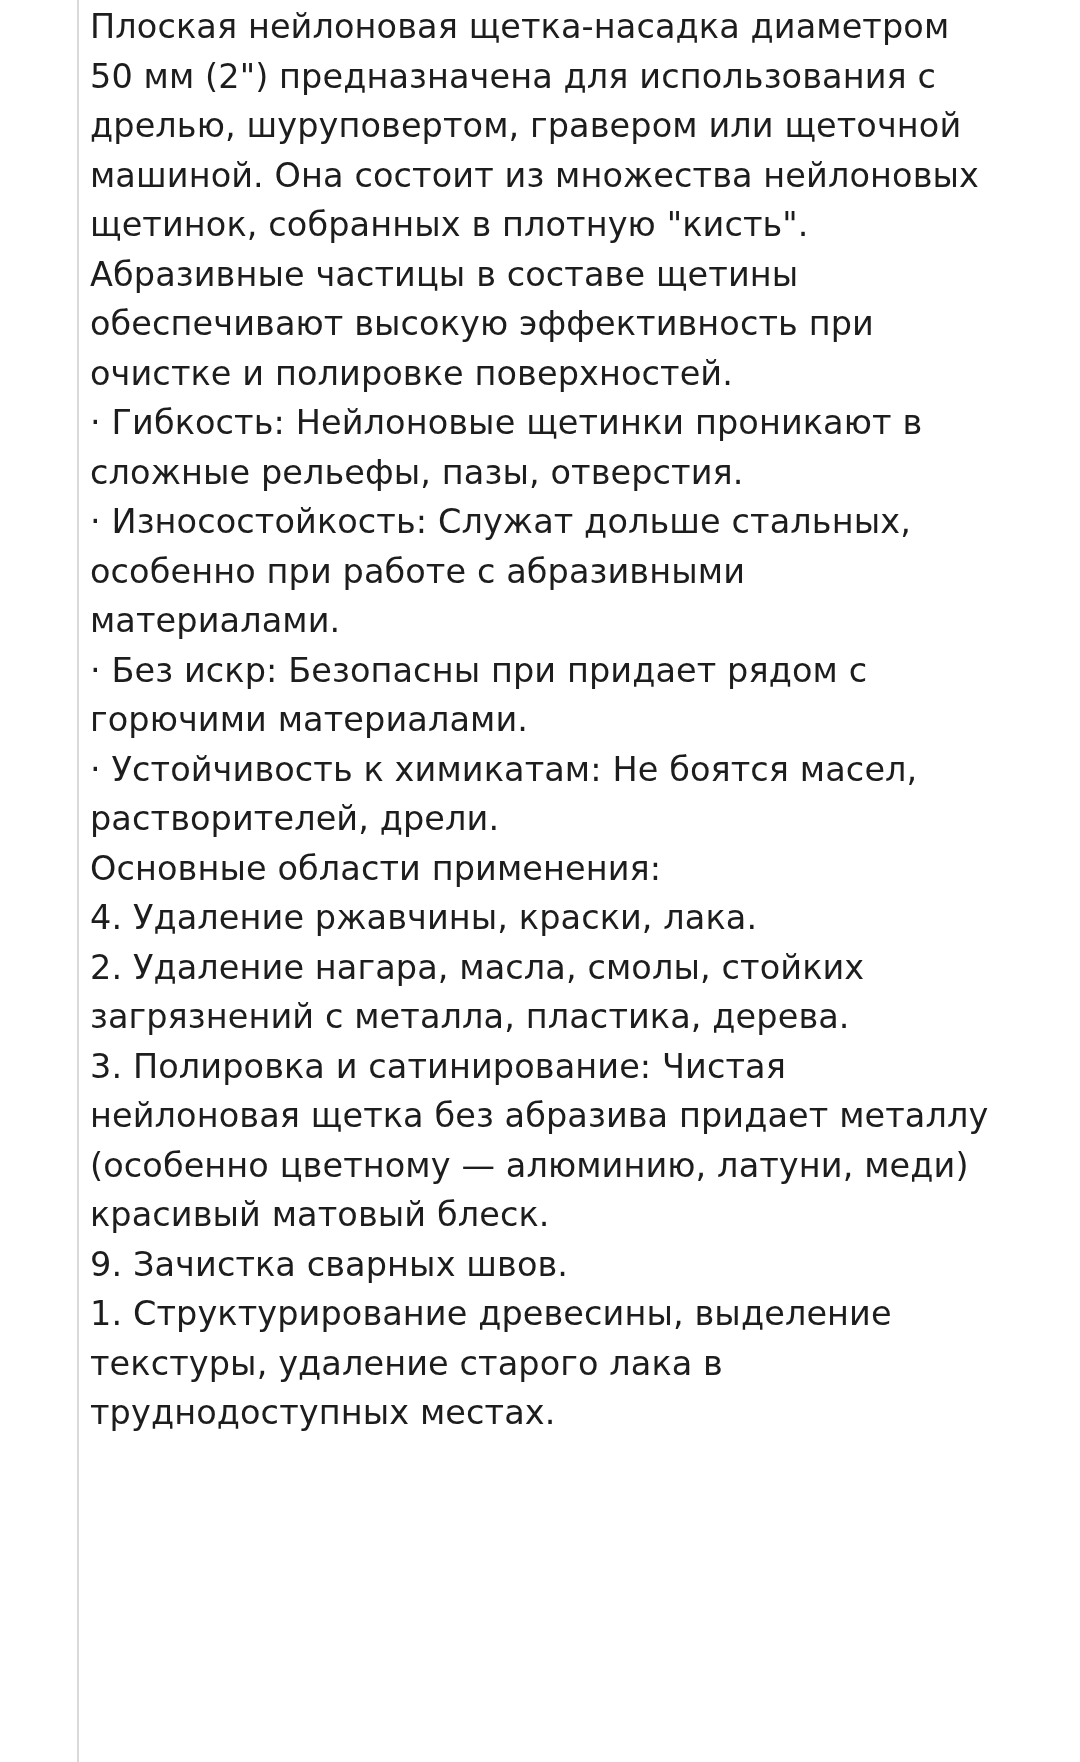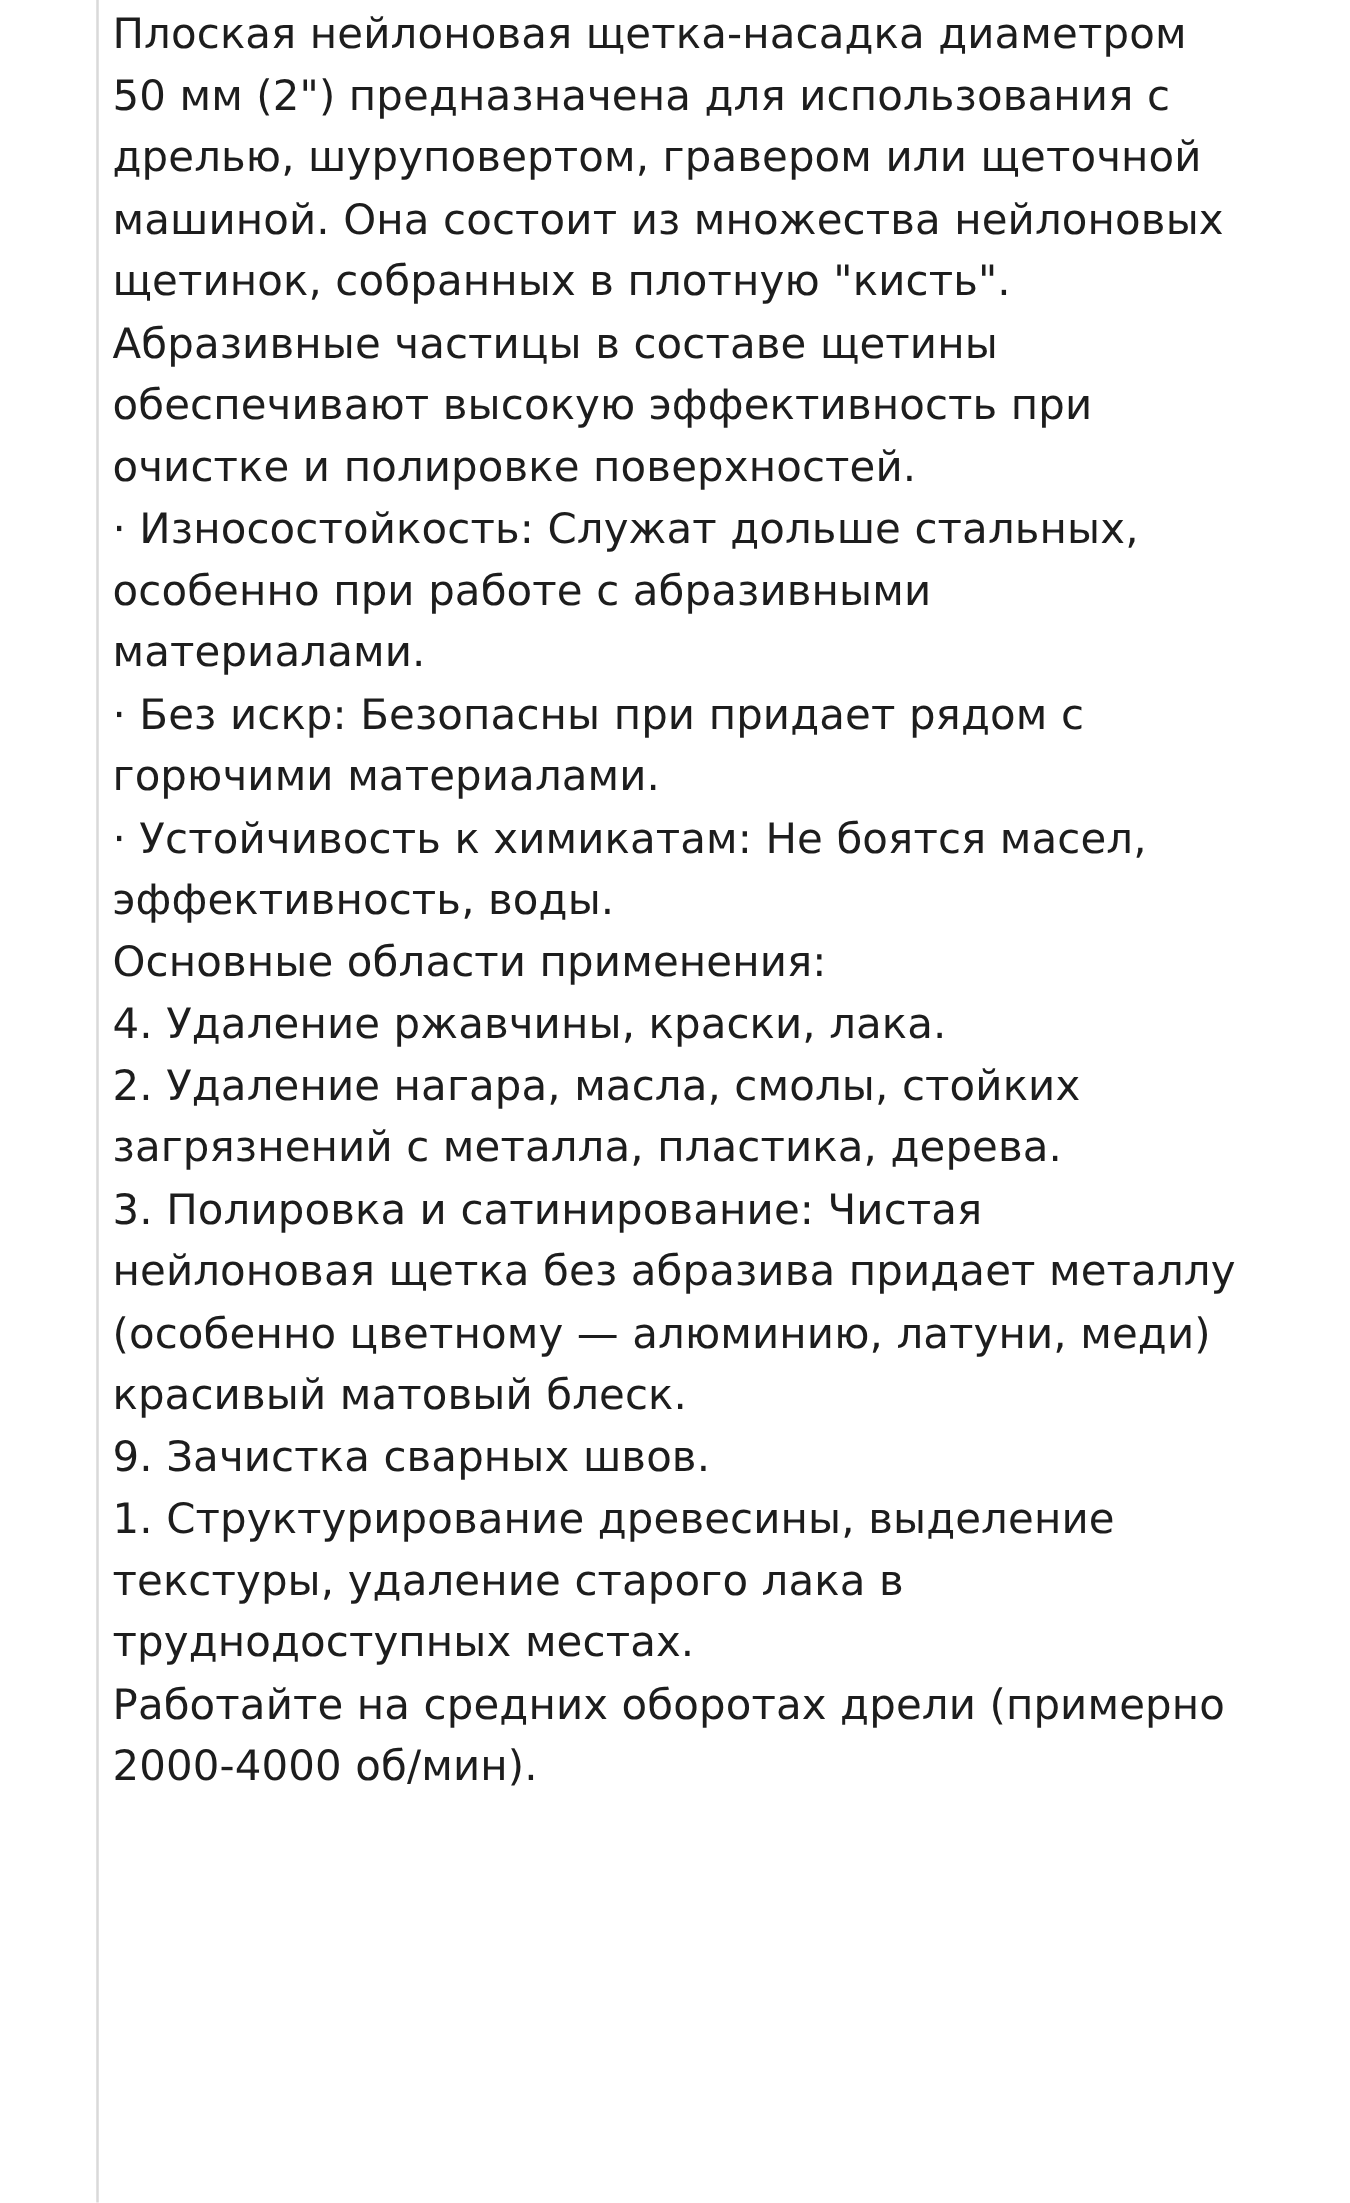--- a/index.html
+++ b/index.html
@@ -60,6 +60,7 @@
 
   <div class="content">
     <p class="para">Плоская нейлоновая щетка-насадка диаметром 50 мм (2") предназначена для использования с дрелью, шуруповертом, гравером или щеточной машиной. Она состоит из множества нейлоновых щетинок, собранных в плотную "кисть". Абразивные частицы в составе щетины обеспечивают высокую эффективность при очистке и полировке поверхностей.</p>
+    <p class="para">· Гибкость: Нейлоновые щетинки проникают в сложные рельефы, пазы, отверстия.</p>
     <p class="para">· Износостойкость: Служат дольше стальных, особенно при работе с абразивными материалами.</p>
     <p class="para">· Без искр: Безопасны при придает рядом с горючими материалами.</p>
     <p class="para">· Устойчивость к химикатам: Не боятся масел, эффективность, воды.</p>

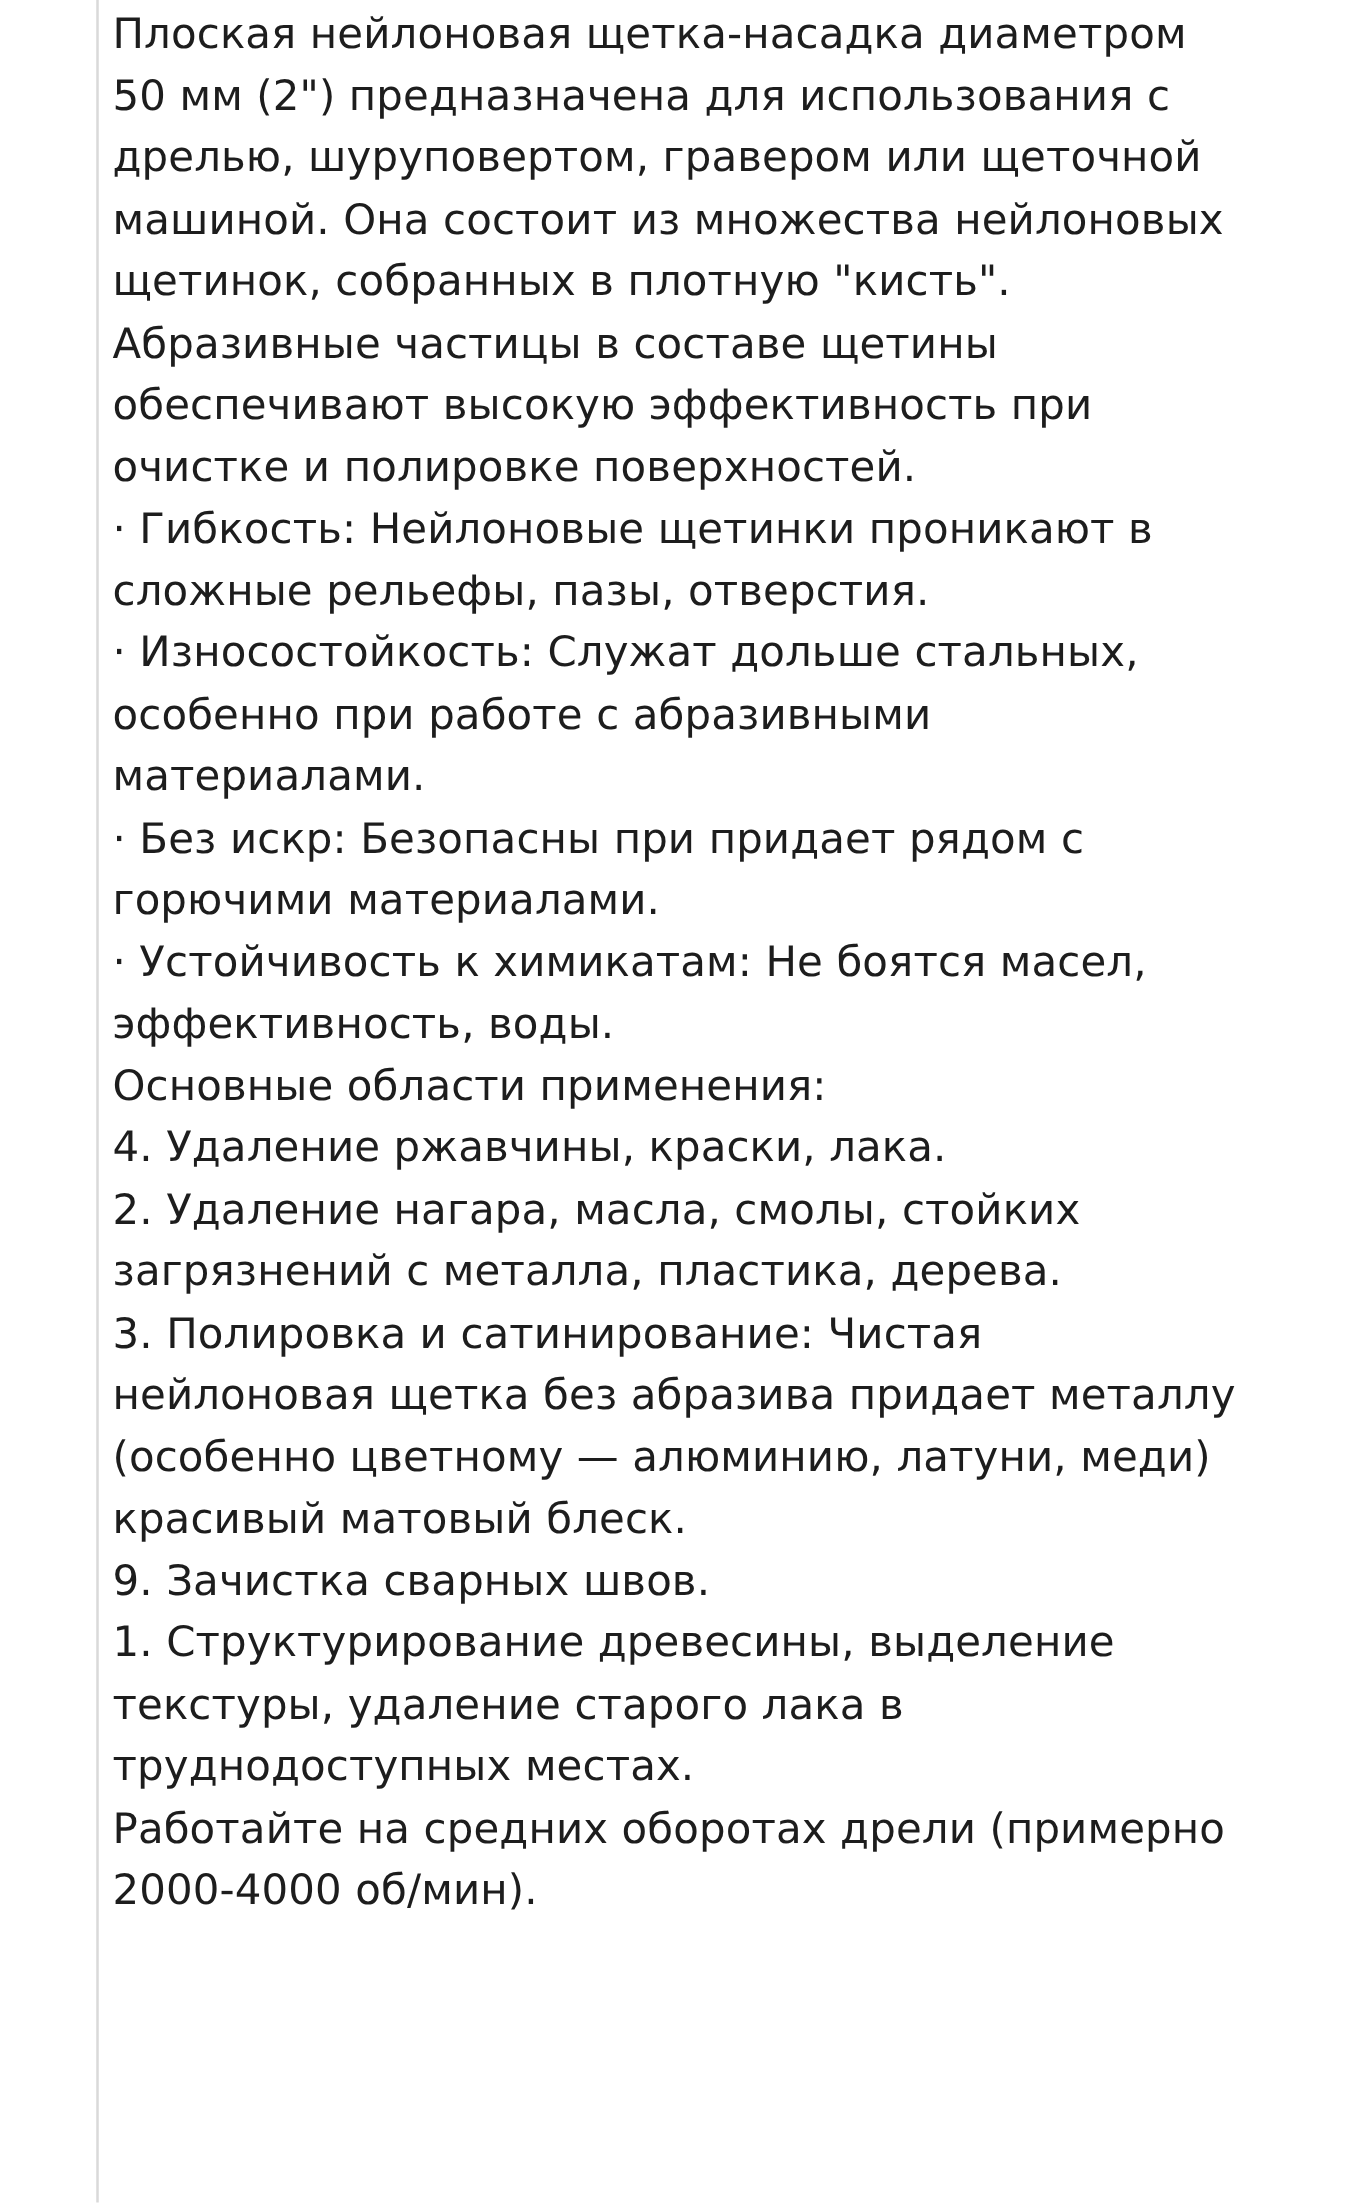--- a/index.html
+++ b/index.html
@@ -63,7 +63,7 @@
     <p class="para">· Гибкость: Нейлоновые щетинки проникают в сложные рельефы, пазы, отверстия.</p>
     <p class="para">· Износостойкость: Служат дольше стальных, особенно при работе с абразивными материалами.</p>
     <p class="para">· Без искр: Безопасны при придает рядом с горючими материалами.</p>
-    <p class="para">· Устойчивость к химикатам: Не боятся масел, эффективность, воды.</p>
+    <p class="para">· Устойчивость к химикатам: Не боятся масел, растворителей, дрели.</p>
     <p class="para">Основные области применения:</p>
     <p class="para">4. Удаление ржавчины, краски, лака.</p>
     <p class="para">2. Удаление нагара, масла, смолы, стойких загрязнений с металла, пластика, дерева.</p>

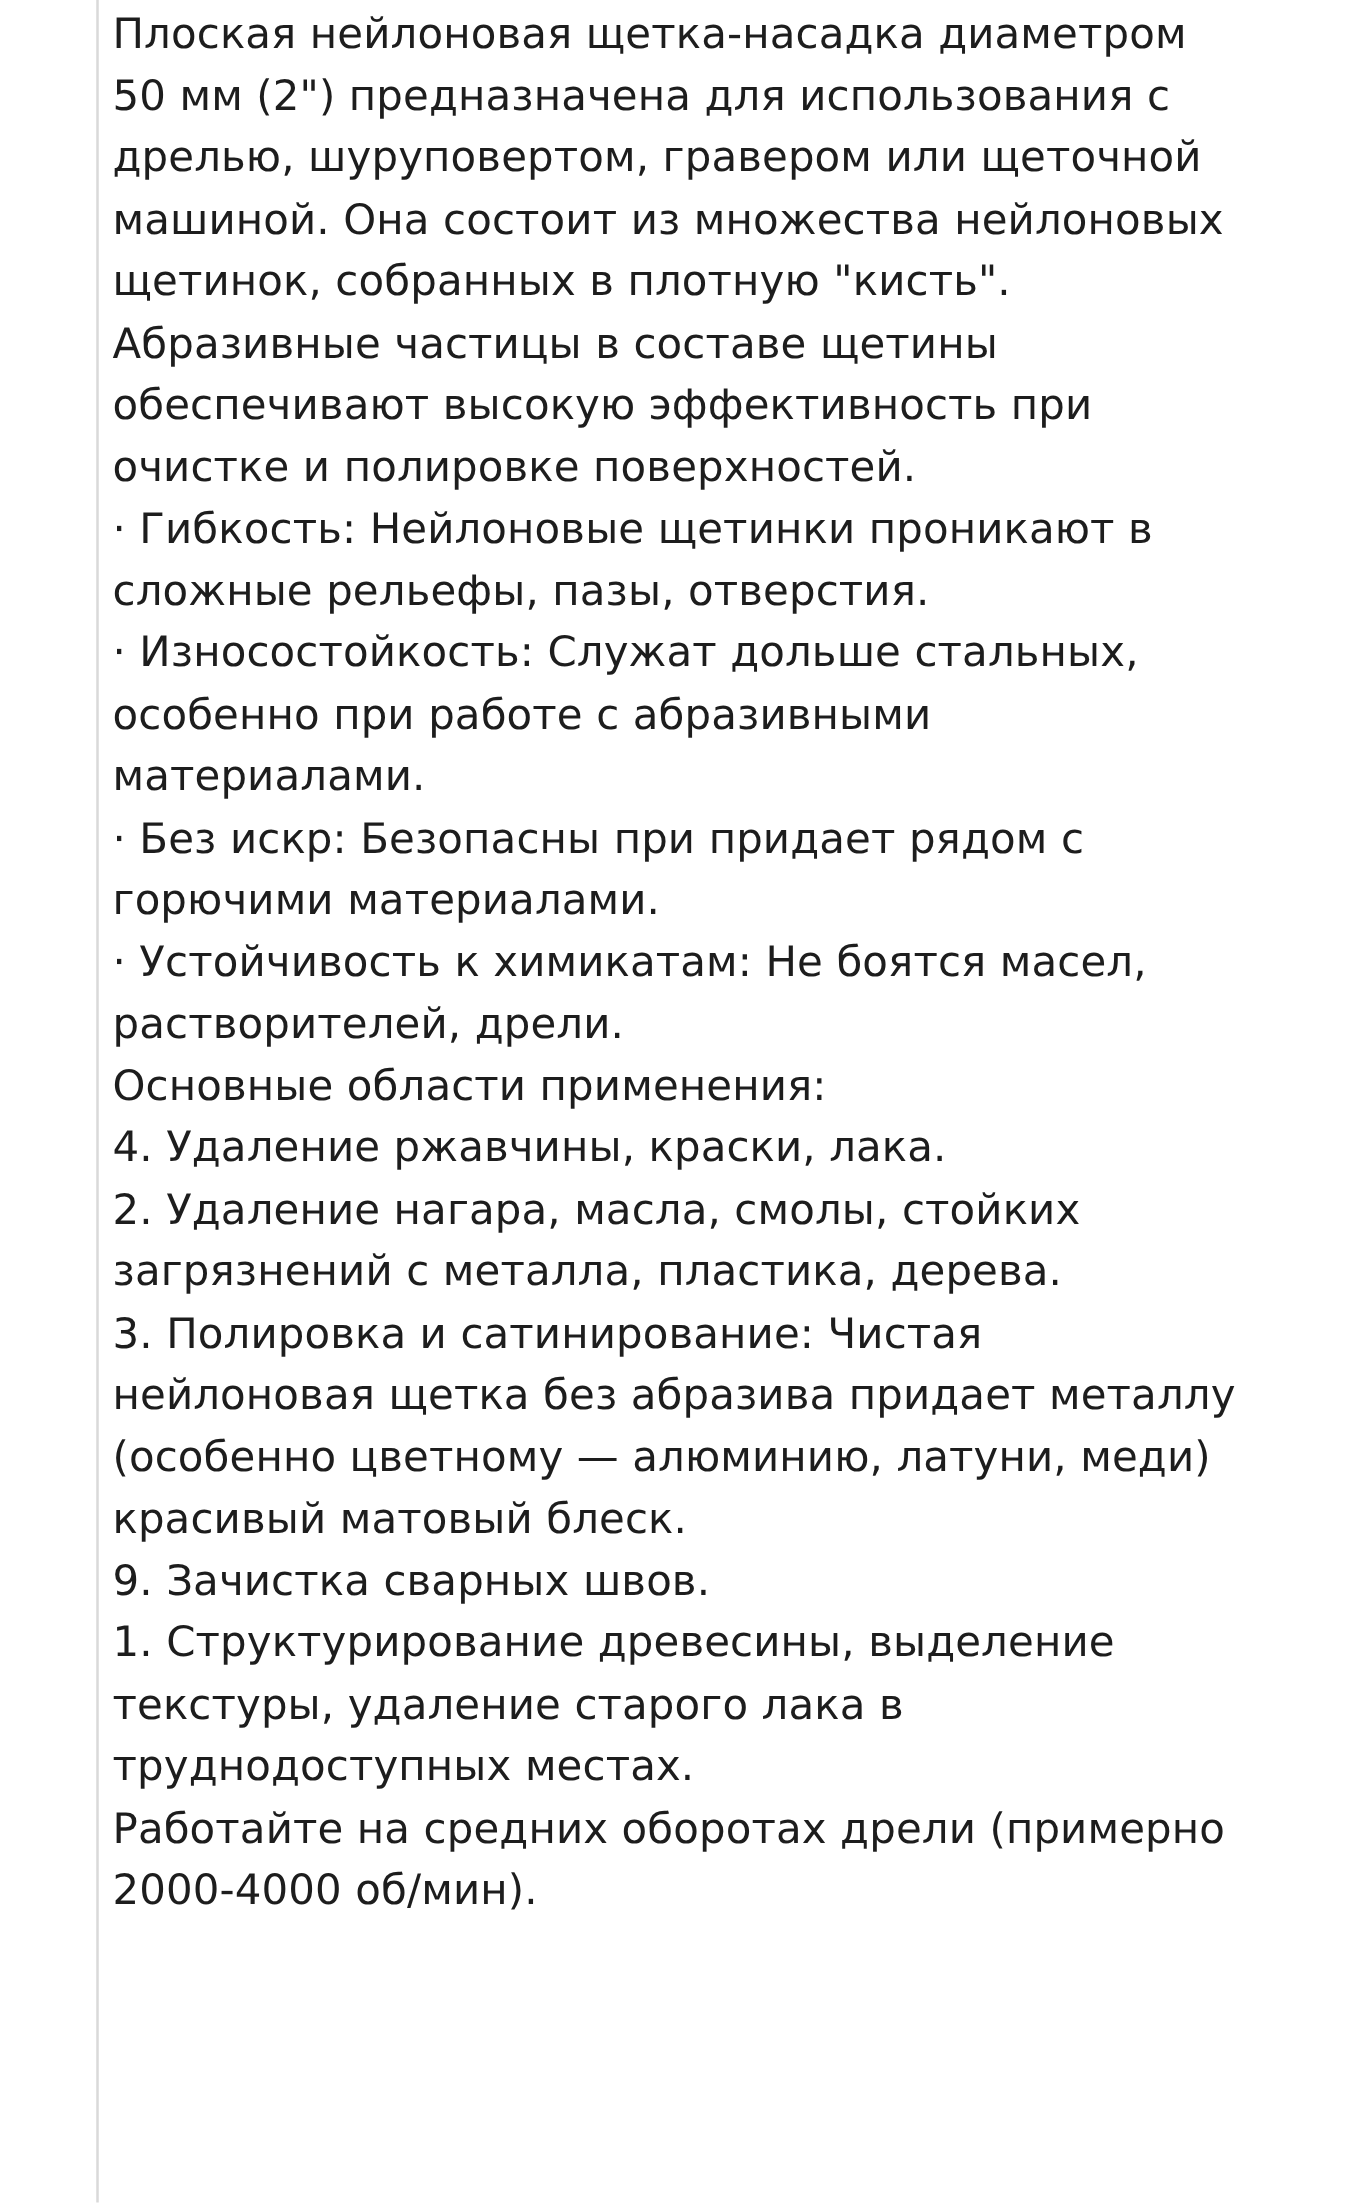--- a/index.html
+++ b/index.html
@@ -70,7 +70,6 @@
     <p class="para">3. Полировка и сатинирование: Чистая нейлоновая щетка без абразива придает металлу (особенно цветному — алюминию, латуни, меди) красивый матовый блеск.</p>
     <p class="para">9. Зачистка сварных швов.</p>
     <p class="para">1. Структурирование древесины, выделение текстуры, удаление старого лака в труднодоступных местах.</p>
-    <p class="para">Работайте на средних оборотах дрели (примерно 2000-4000 об/мин).</p>
   </div>
 
 </div>

